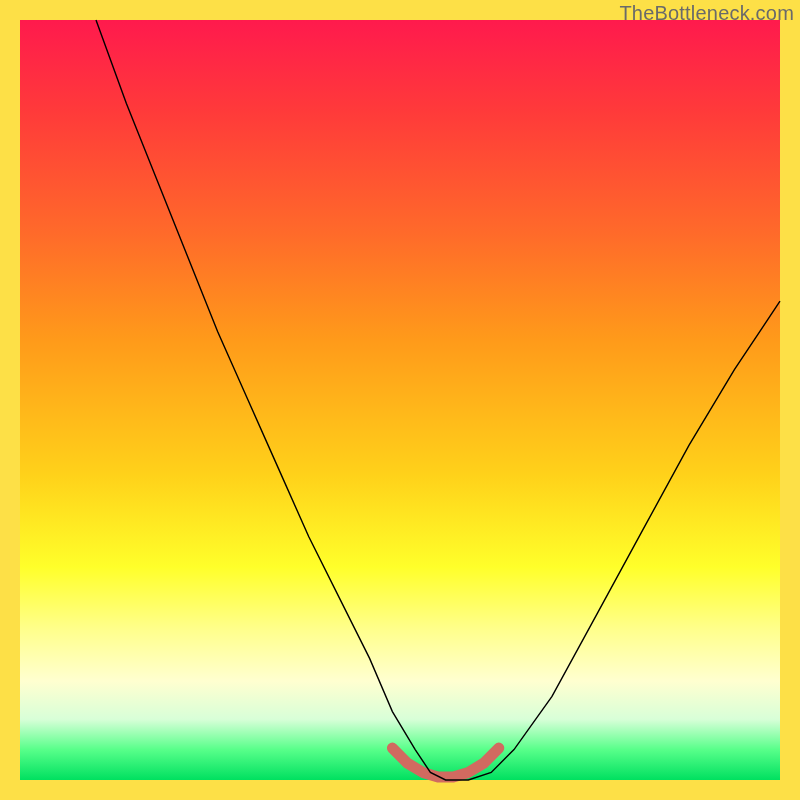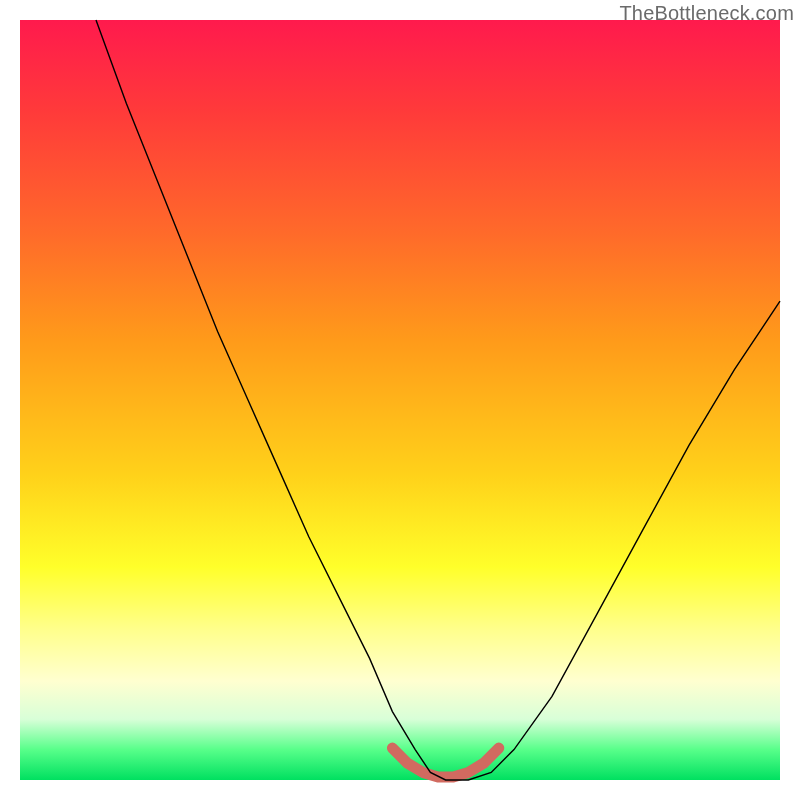--- a/index.html
+++ b/index.html
@@ -17,7 +17,7 @@
     top: 0;
     width: 800px;
     height: 800px;
-    background: #ffffff;
+    background: #fde047;
   }
   .plot {
     position: absolute;

